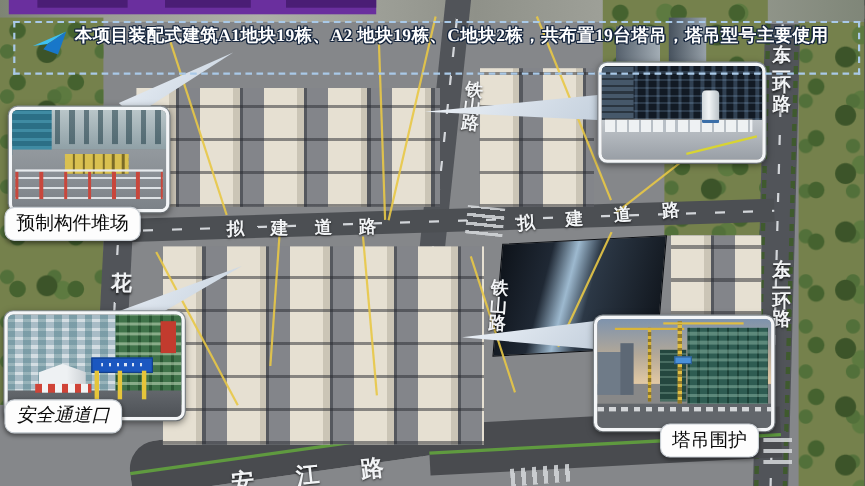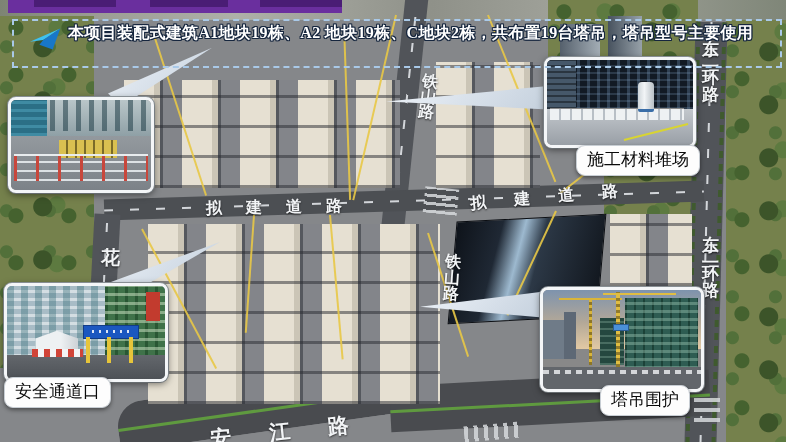--- a/index.html
+++ b/index.html
@@ -142,9 +142,6 @@
            background:linear-gradient(90deg,#cfd6da,#f2f5f7 40%,#b8c0c6);border-bottom:3px solid #3a6ea8;"></div>
       <div class="l" style="left:52%;top:84%;width:45%;height:2px;background:#d8d432;transform:rotate(-14deg);"></div>
     </div>
-  </div>
-  <div class="pill" style="left:576px;top:145px;">
-    <span>施工材料堆场</span>
   </div>
 
   <div class="card" style="left:4px;top:283px;width:158px;height:93px;">

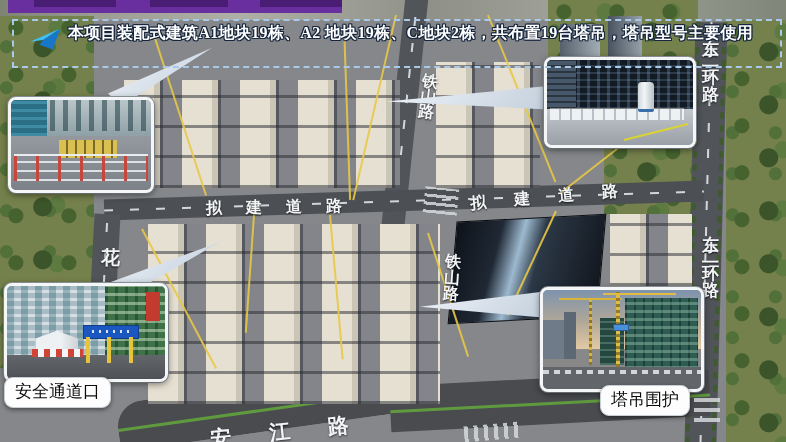--- a/index.html
+++ b/index.html
@@ -126,6 +126,9 @@
       <div class="l" style="left:2%;top:60%;width:96%;height:28%;border-top:2px solid #e8ecee;
            background:repeating-linear-gradient(90deg, #c8473c 0 3px, rgba(0,0,0,0) 3px 22px),repeating-linear-gradient(0deg, rgba(230,235,238,.9) 0 2px, rgba(0,0,0,0) 2px 9px);"></div>
     </div>
+  </div>
+  <div class="pill" style="left:4px;top:188px;">
+    <span>预制构件堆场</span>
   </div>
 
   <div class="card" style="left:544px;top:57px;width:146px;height:85px;">

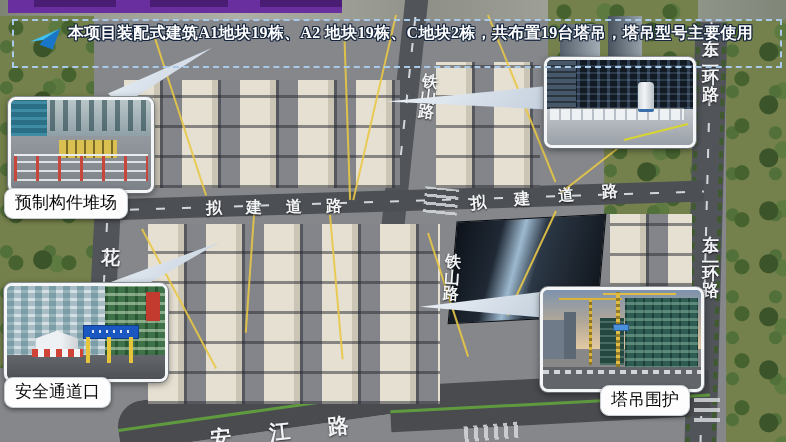--- a/index.html
+++ b/index.html
@@ -167,7 +167,7 @@
       <div class="l" style="left:77%;top:55%;width:4px;height:28%;background:#e6c53a;"></div>
     </div>
   </div>
-  <div class="pill" style="left:4px;top:377px;">
+  <div class="pill" style="left:4px;top:363px;font-style:italic;">
     <span>安全通道口</span>
   </div>
 

